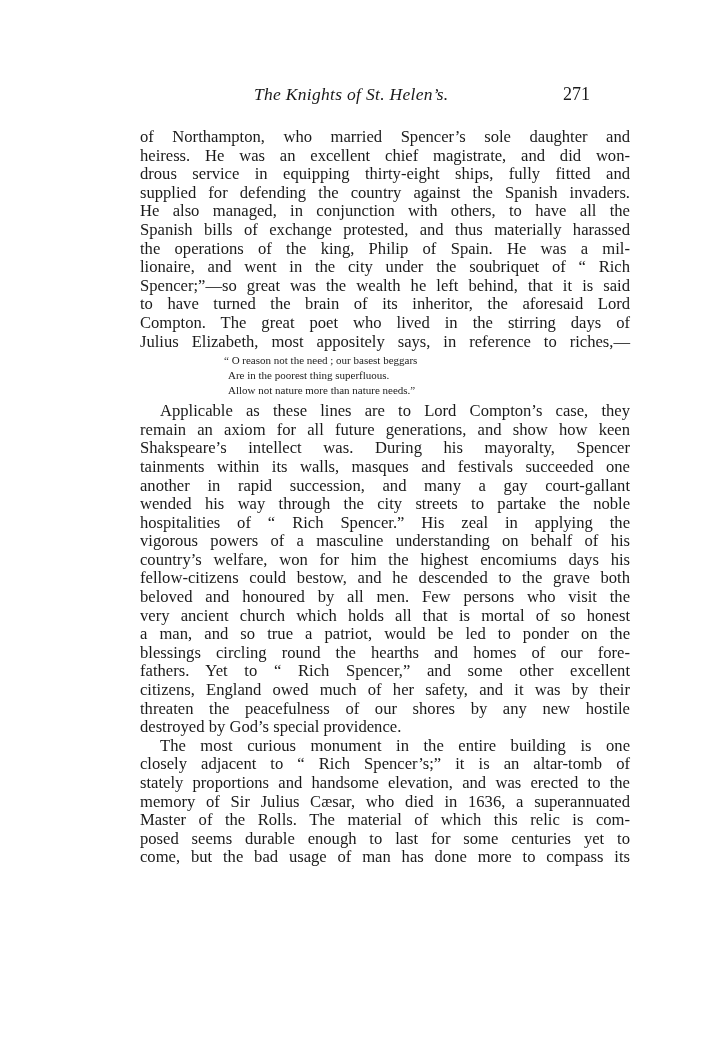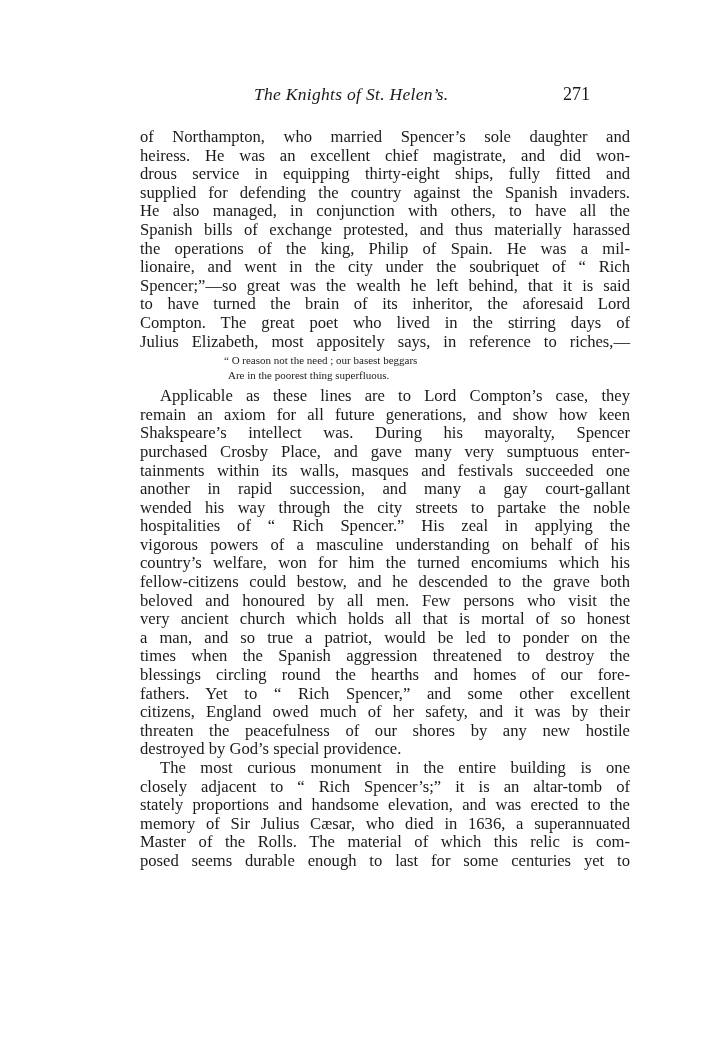--- a/index.html
+++ b/index.html
@@ -45,6 +45,7 @@
     <div class="quote" id="q">
         <span class="qline">“ O reason not the need ; our basest beggars</span>
         <span class="qline indent">Are in the poorest thing superfluous.</span>
+        <span class="qline indent">Allow not nature more than nature needs.”</span>
       </div>
     <div id="p2">
         <span class="line indent">Applicable as these lines are to Lord Compton’s case, they</span>

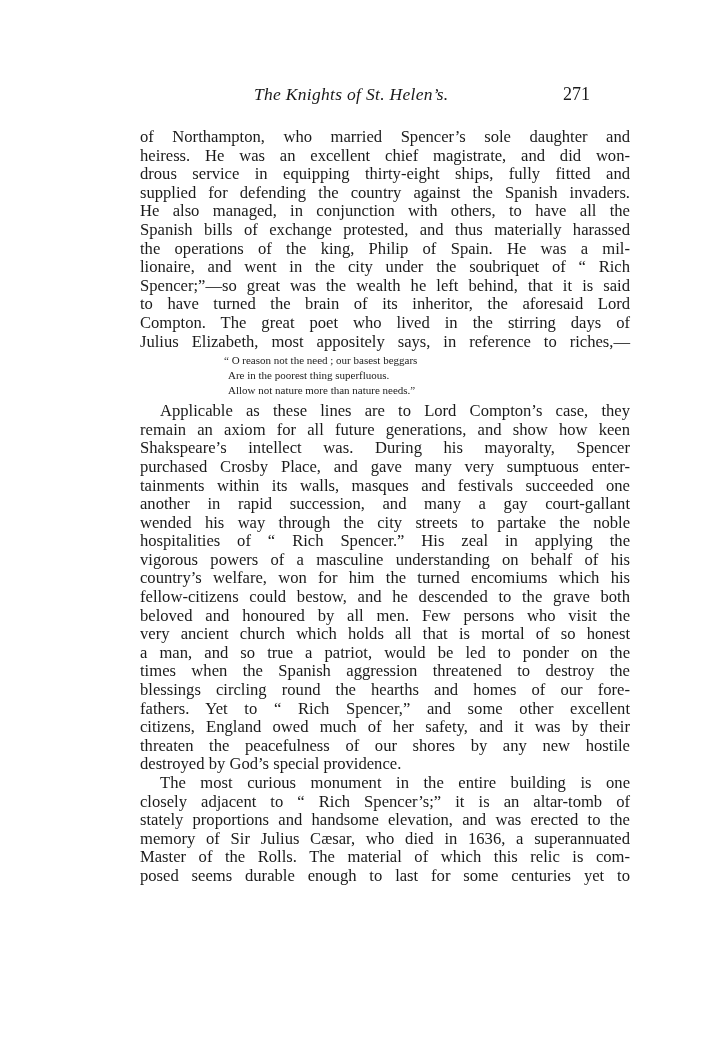--- a/index.html
+++ b/index.html
@@ -51,7 +51,6 @@
         <span class="line indent">Applicable as these lines are to Lord Compton’s case, they</span>
         <span class="line">remain an axiom for all future generations, and show how keen</span>
         <span class="line">Shakspeare’s intellect was. During his mayoralty, Spencer</span>
-        <span class="line">purchased Crosby Place, and gave many very sumptuous enter-</span>
         <span class="line">tainments within its walls, masques and festivals succeeded one</span>
         <span class="line">another in rapid succession, and many a gay court-gallant</span>
         <span class="line">wended his way through the city streets to partake the noble</span>

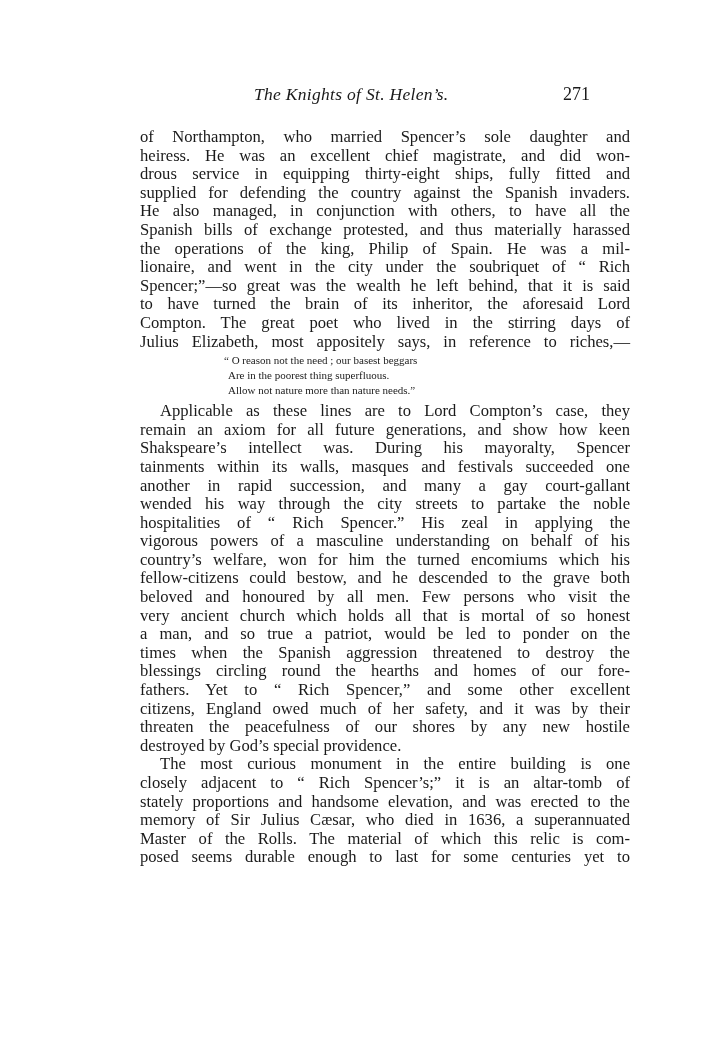--- a/index.html
+++ b/index.html
@@ -56,7 +56,7 @@
         <span class="line">wended his way through the city streets to partake the noble</span>
         <span class="line">hospitalities of “ Rich Spencer.” His zeal in applying the</span>
         <span class="line">vigorous powers of a masculine understanding on behalf of his</span>
-        <span class="line">country’s welfare, won for him the turned encomiums which his</span>
+        <span class="line">country’s welfare, won for him the highest encomiums days his</span>
         <span class="line">fellow-citizens could bestow, and he descended to the grave both</span>
         <span class="line">beloved and honoured by all men. Few persons who visit the</span>
         <span class="line">very ancient church which holds all that is mortal of so honest</span>

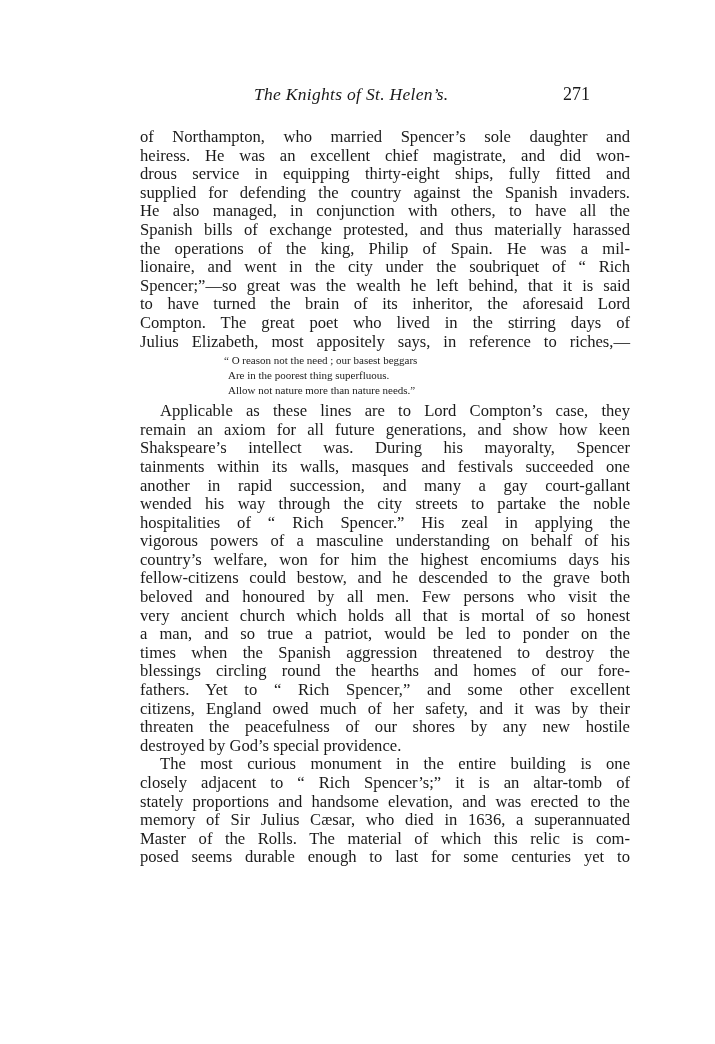--- a/index.html
+++ b/index.html
@@ -61,7 +61,6 @@
         <span class="line">beloved and honoured by all men. Few persons who visit the</span>
         <span class="line">very ancient church which holds all that is mortal of so honest</span>
         <span class="line">a man, and so true a patriot, would be led to ponder on the</span>
-        <span class="line">times when the Spanish aggression threatened to destroy the</span>
         <span class="line">blessings circling round the hearths and homes of our fore-</span>
         <span class="line">fathers. Yet to “ Rich Spencer,” and some other excellent</span>
         <span class="line">citizens, England owed much of her safety, and it was by their</span>

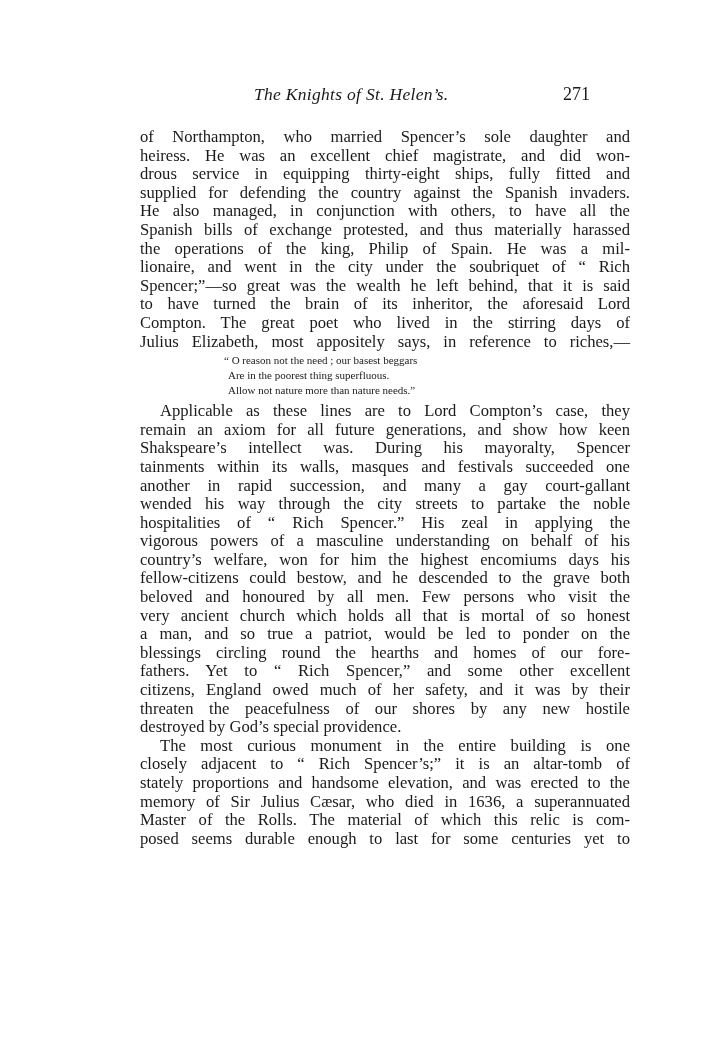--- a/index.html
+++ b/index.html
@@ -74,6 +74,7 @@
         <span class="line">memory of Sir Julius Cæsar, who died in 1636, a superannuated</span>
         <span class="line">Master of the Rolls. The material of which this relic is com-</span>
         <span class="line">posed seems durable enough to last for some centuries yet to</span>
+        <span class="line">come, but the bad usage of man has done more to compass its</span>
       </div>
   </div>
 </div>

